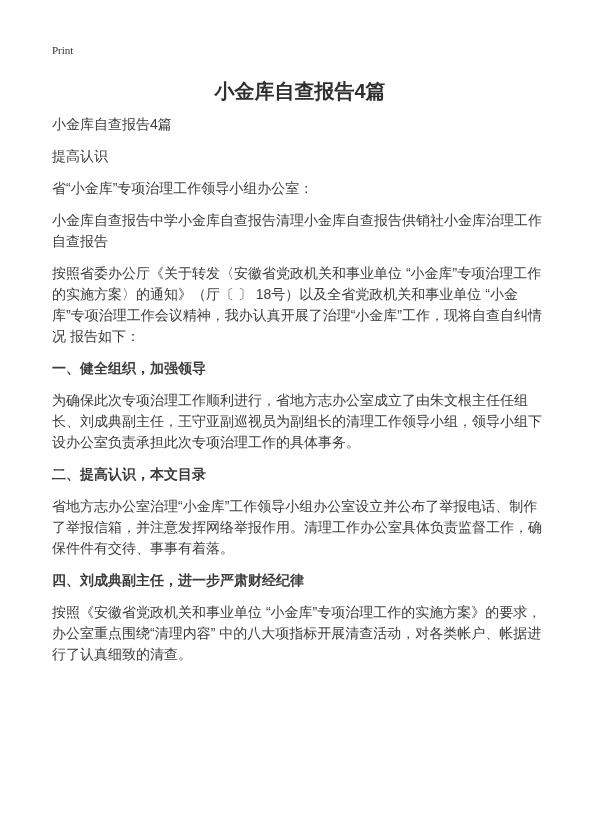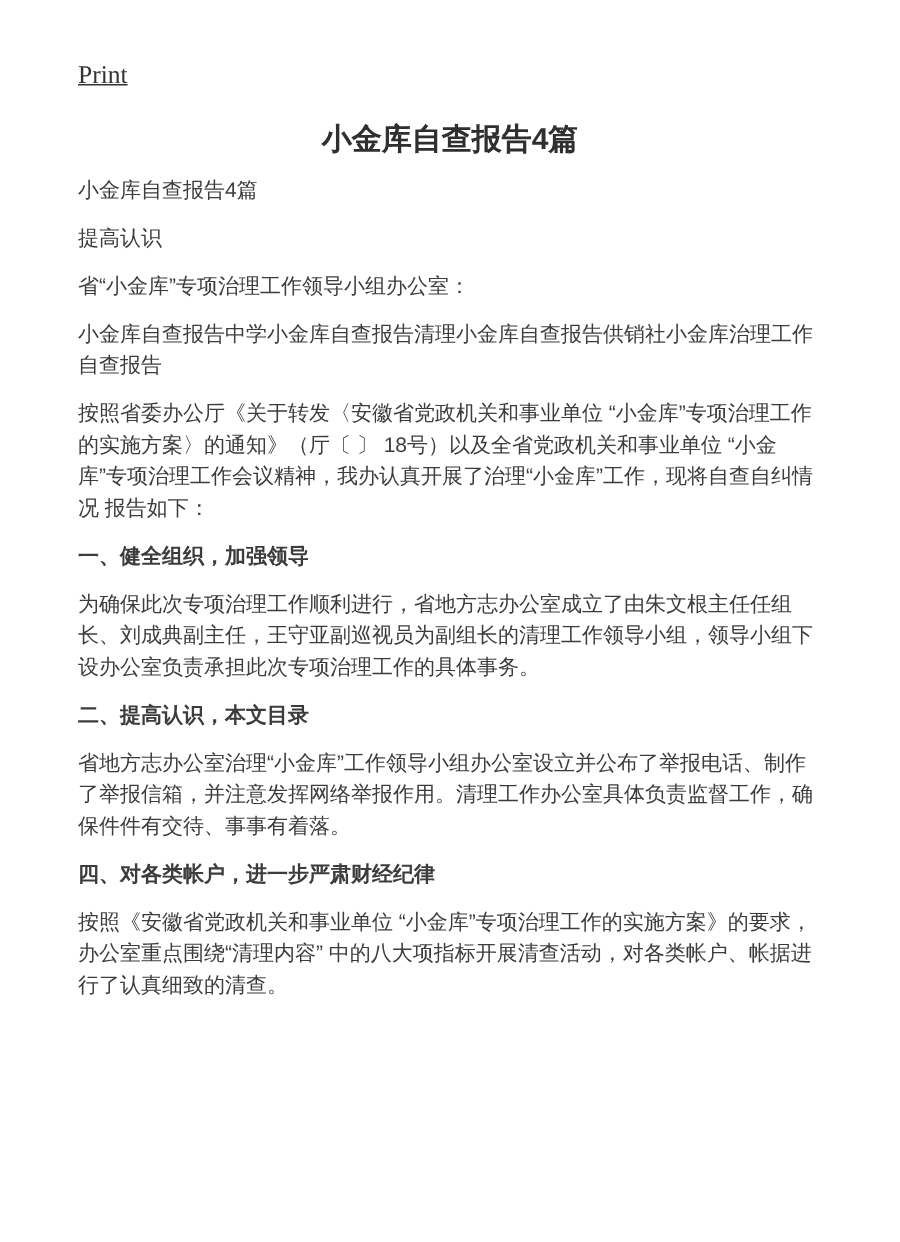--- a/index.html
+++ b/index.html
@@ -20,11 +20,10 @@
   }
   .print-link {
     font-family: "Liberation Serif", serif;
-    font-size: 17px;
+    font-size: 11px;
     color: #333333;
     display: inline-block;
     cursor: pointer;
-    text-decoration: underline;
   }
   .doc-title {
     font-size: 20px;

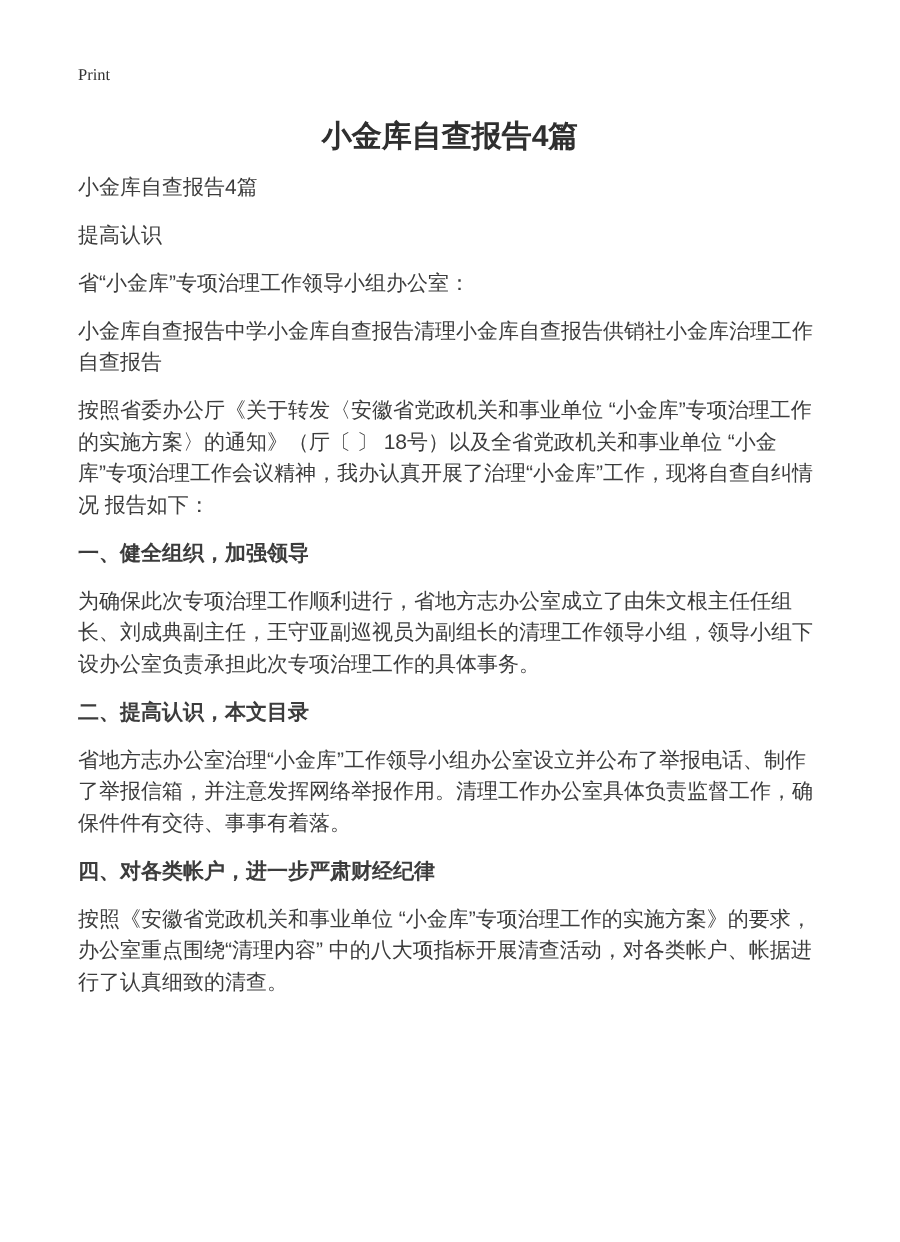--- a/index.html
+++ b/index.html
@@ -63,7 +63,7 @@
       <p>为确保此次专项治理工作顺利进行，省地方志办公室成立了由朱文根主任任组长、刘成典副主任，王守亚副巡视员为副组长的清理工作领导小组，领导小组下设办公室负责承担此次专项治理工作的具体事务。</p>
       <p class="section-heading">二、提高认识，本文目录</p>
       <p>省地方志办公室治理“小金库”工作领导小组办公室设立并公布了举报电话、制作了举报信箱，并注意发挥网络举报作用。清理工作办公室具体负责监督工作，确保件件有交待、事事有着落。</p>
-      <p class="section-heading">四、对各类帐户，进一步严肃财经纪律</p>
+      <p class="section-heading">四、刘成典副主任，进一步严肃财经纪律</p>
       <p>按照《安徽省党政机关和事业单位 “小金库”专项治理工作的实施方案》的要求，办公室重点围绕“清理内容” 中的八大项指标开展清查活动，对各类帐户、帐据进行了认真细致的清查。</p>
     </div>
 </div>

